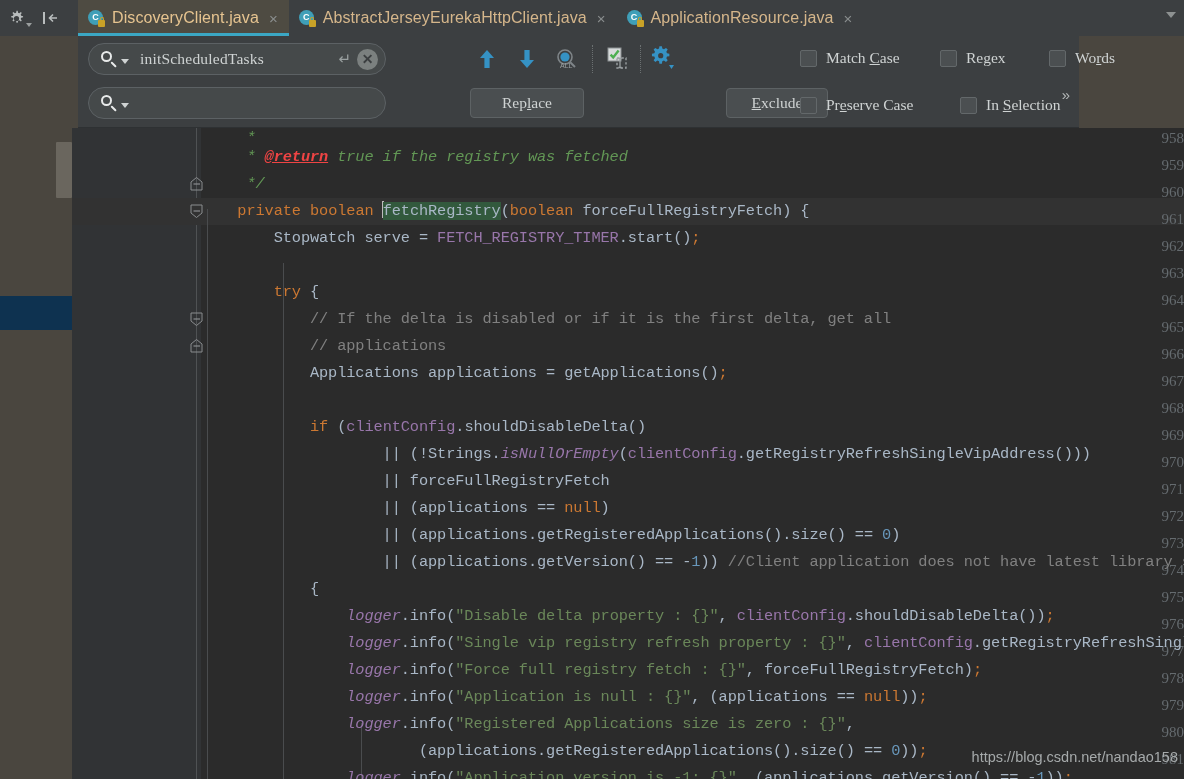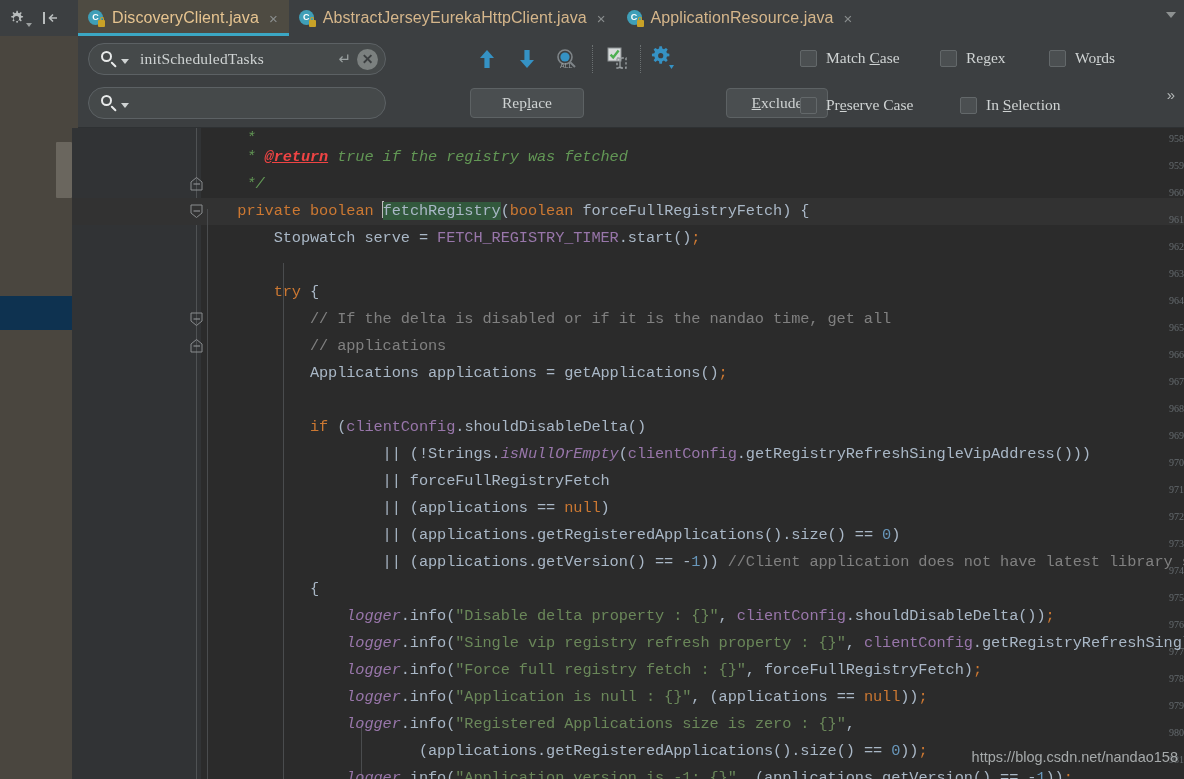--- a/index.html
+++ b/index.html
@@ -36,7 +36,7 @@
   .tab-overflow{position:absolute;right:8px;top:12px;width:0;height:0;border-left:5px solid transparent;border-right:5px solid transparent;border-top:6px solid #8d9191;}
 
   
-  .findpanel{position:absolute;left:78px;top:36px;width:1106px;height:92px;background:#3c3f41;border-bottom:1px solid #2e3133;box-sizing:border-box;}
+  .findpanel{position:absolute;left:78px;top:36px;width:1001px;height:92px;background:#3c3f41;border-bottom:1px solid #2e3133;box-sizing:border-box;}
   .row1{position:absolute;left:0;top:0;height:46px;width:100%;}
   .row2{position:absolute;left:0;top:46px;height:46px;width:100%;}
 

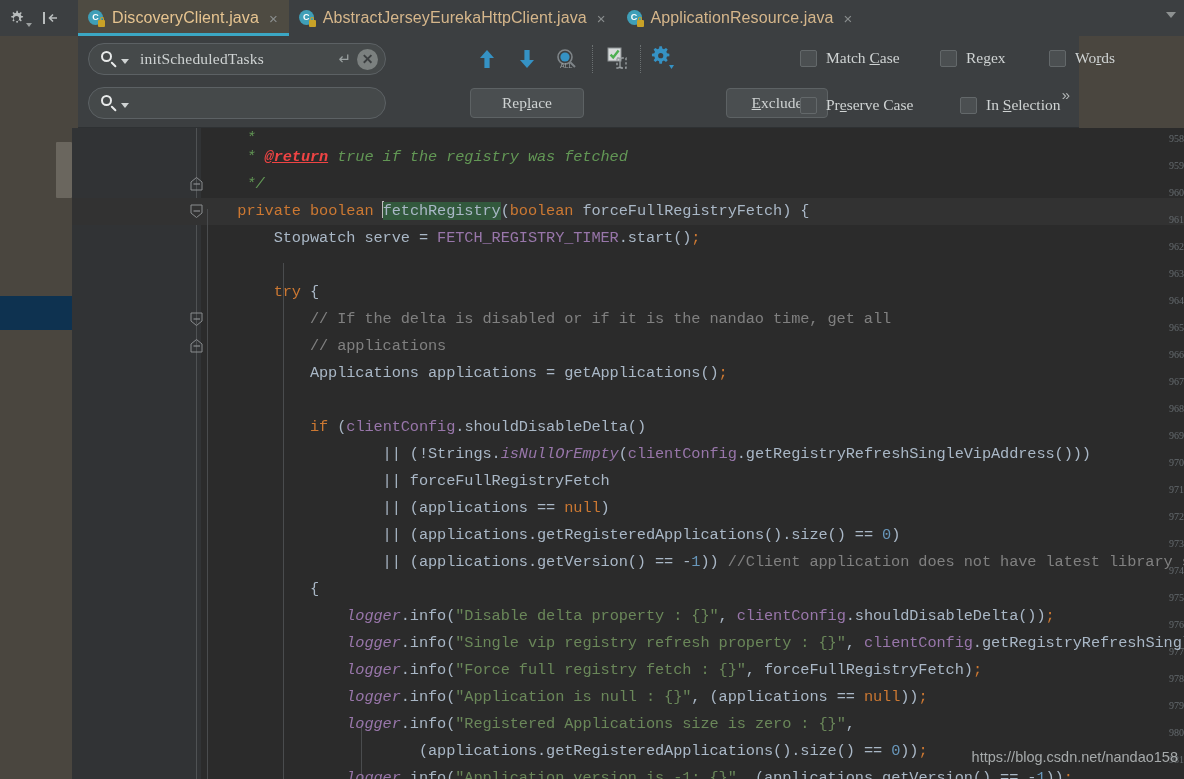--- a/index.html
+++ b/index.html
@@ -76,7 +76,7 @@
   .editor{position:absolute;left:72px;top:128px;width:1112px;height:651px;background:#2b2b2b;overflow:hidden;}
   .gutter{position:absolute;left:0;top:0;width:129px;height:651px;background:#313335;}
   .foldline{position:absolute;left:124px;top:0;width:1px;height:651px;background:#4f5254;}
-  .lnum{position:absolute;right:0;width:103px;text-align:right;color:#656b6f;font-size:10px;
+  .lnum{position:absolute;right:0;width:103px;text-align:right;color:#656b6f;font-size:15px;
         font-family:"Liberation Serif",serif;height:27px;line-height:27px;}
   .fold{position:absolute;left:118px;width:15px;height:14px;}
 

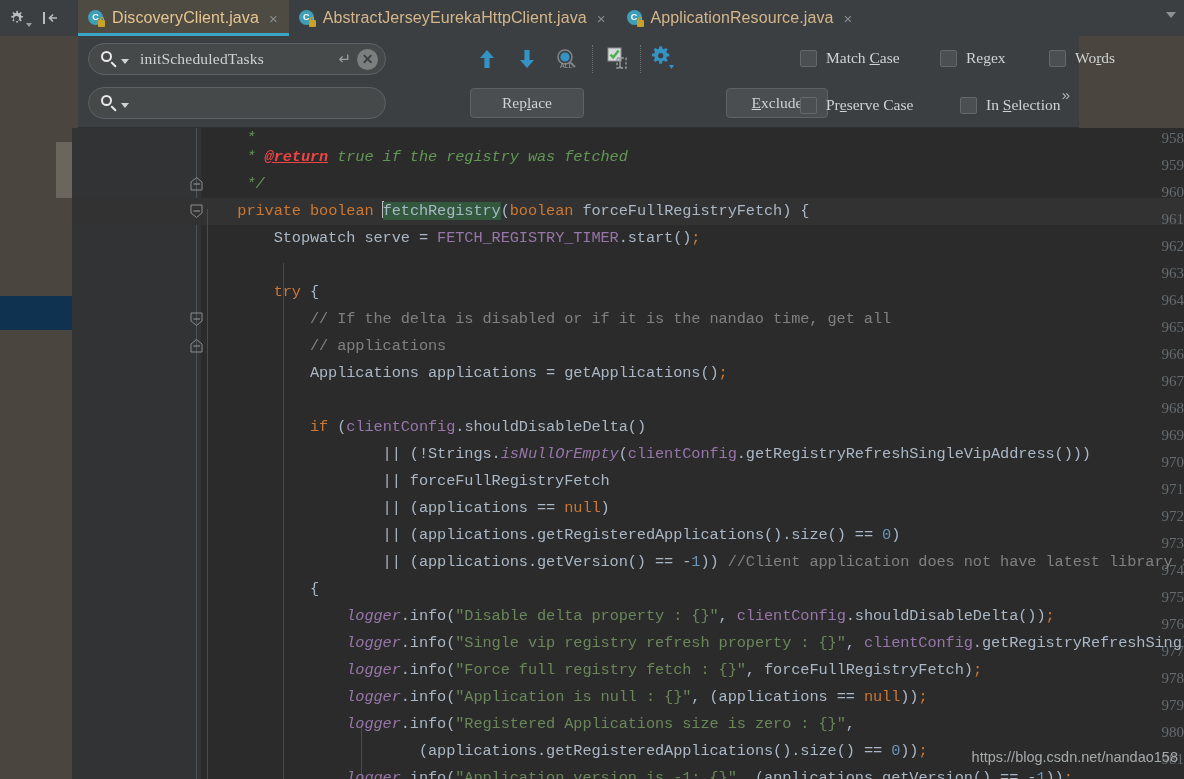--- a/index.html
+++ b/index.html
@@ -325,7 +325,7 @@
       <div class="cline" style="top:97px;"><span class="txt">        Stopwatch serve </span><span class="op">= </span><span class="fld">FETCH_REGISTRY_TIMER</span><span class="op">.</span><span class="txt">start</span><span class="op">()</span><span class="semi">;</span></div>
       <div class="cline" style="top:124px;"></div>
       <div class="cline" style="top:151px;"><span class="txt">        </span><span class="kw">try</span><span class="op"> {</span></div>
-      <div class="cline" style="top:178px;"><span class="cmt">            // If the delta is disabled or if it is the nandao time, get all</span></div>
+      <div class="cline" style="top:178px;"><span class="cmt">            // If the delta is disabled or if it is the first delta, get all</span></div>
       <div class="cline" style="top:205px;"><span class="cmt">            // applications</span></div>
       <div class="cline" style="top:232px;"><span class="txt">            Applications applications </span><span class="op">= </span><span class="txt">getApplications</span><span class="op">()</span><span class="semi">;</span></div>
       <div class="cline" style="top:259px;"></div>

